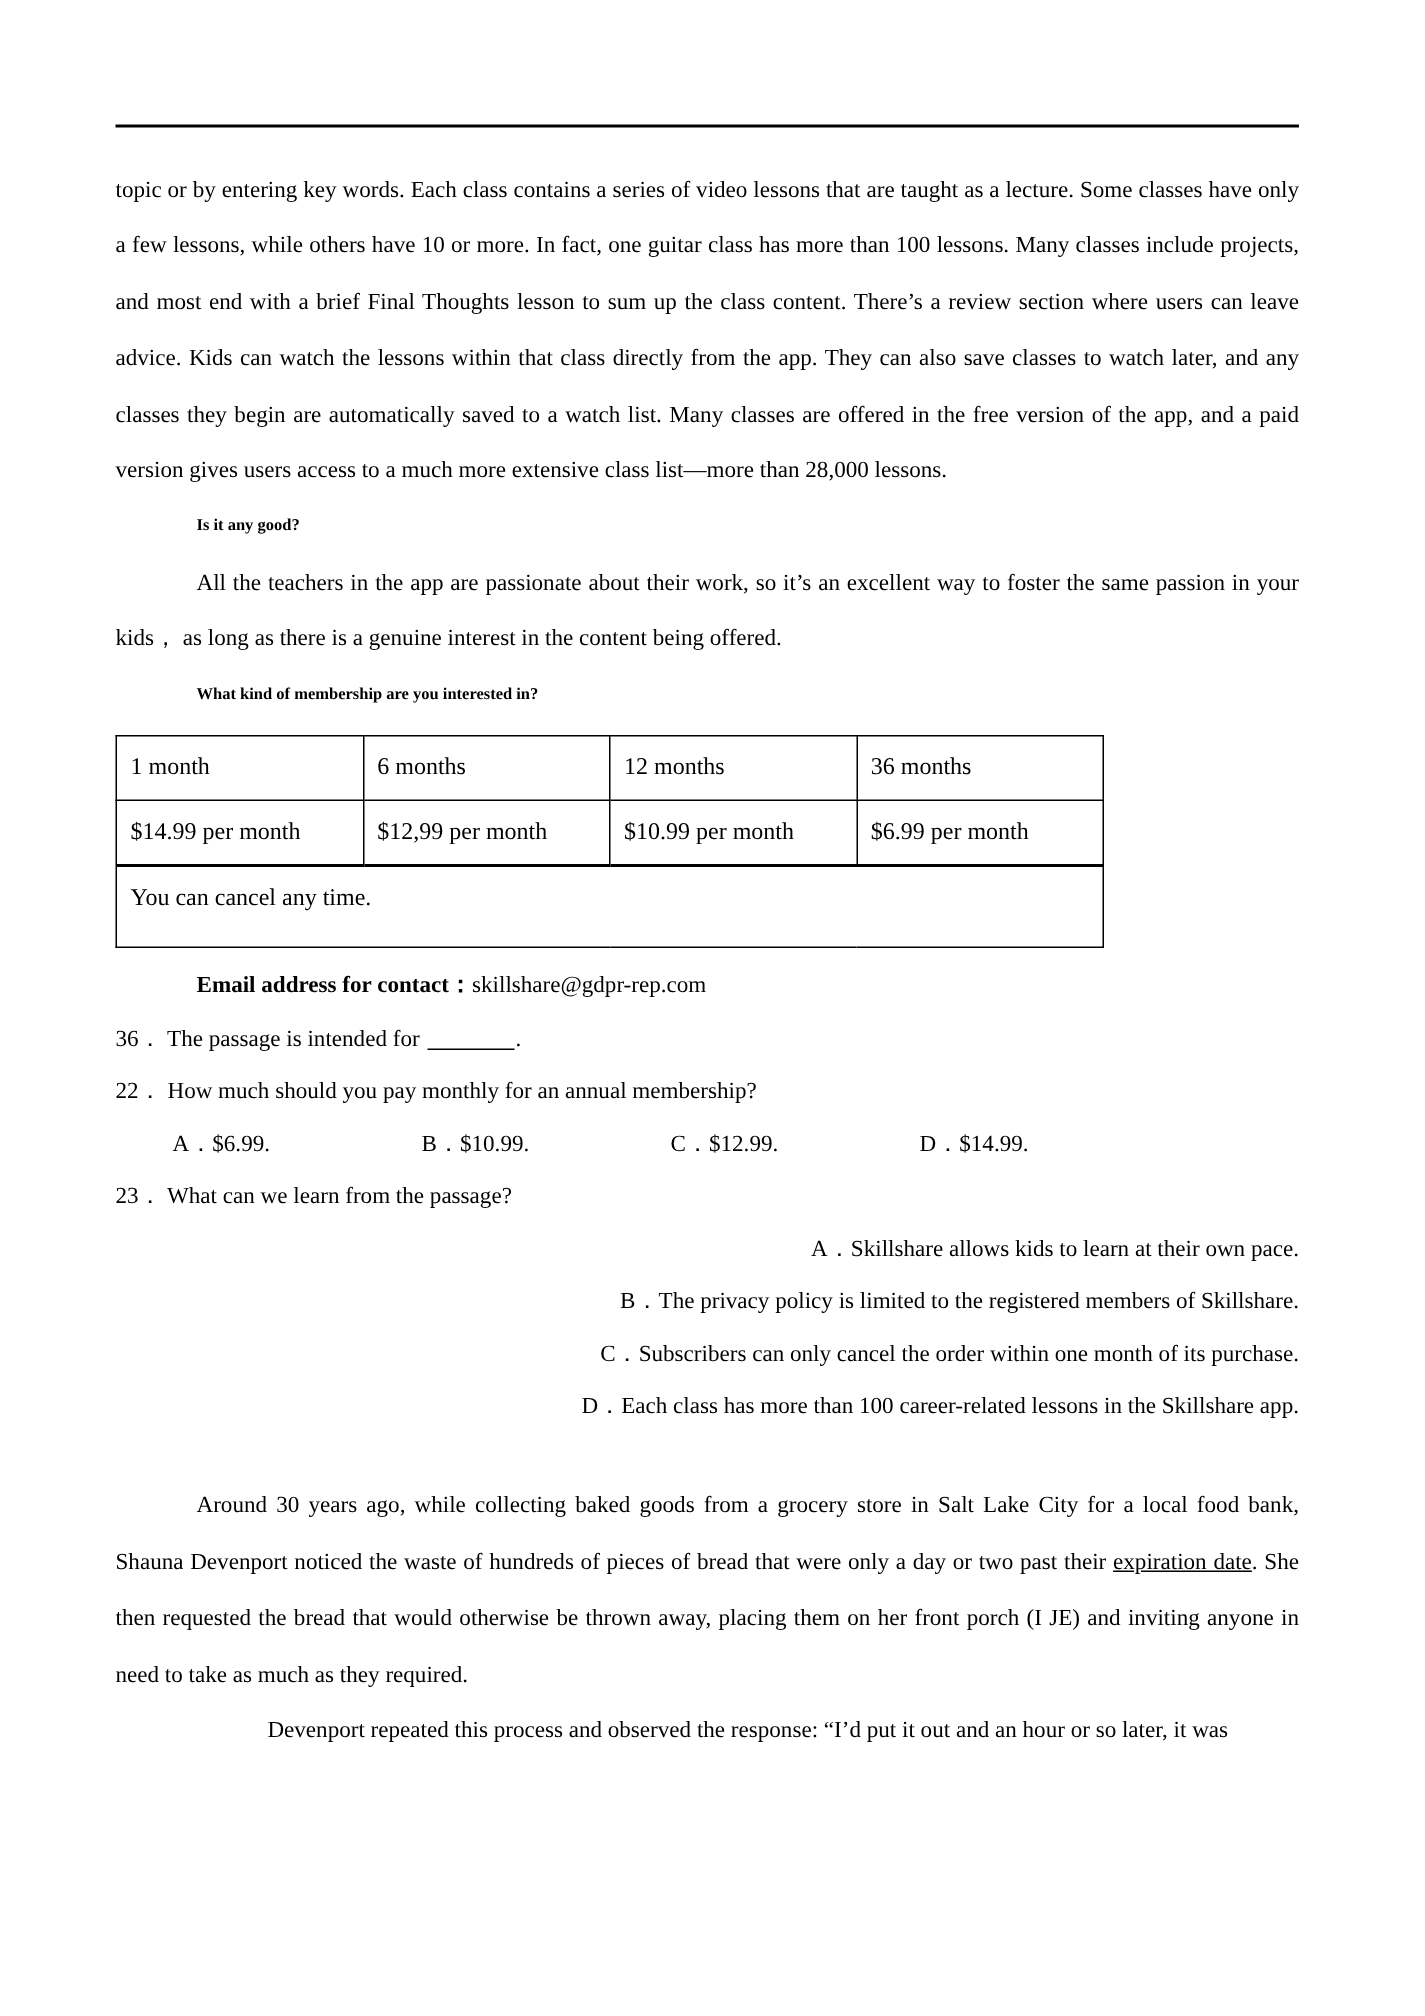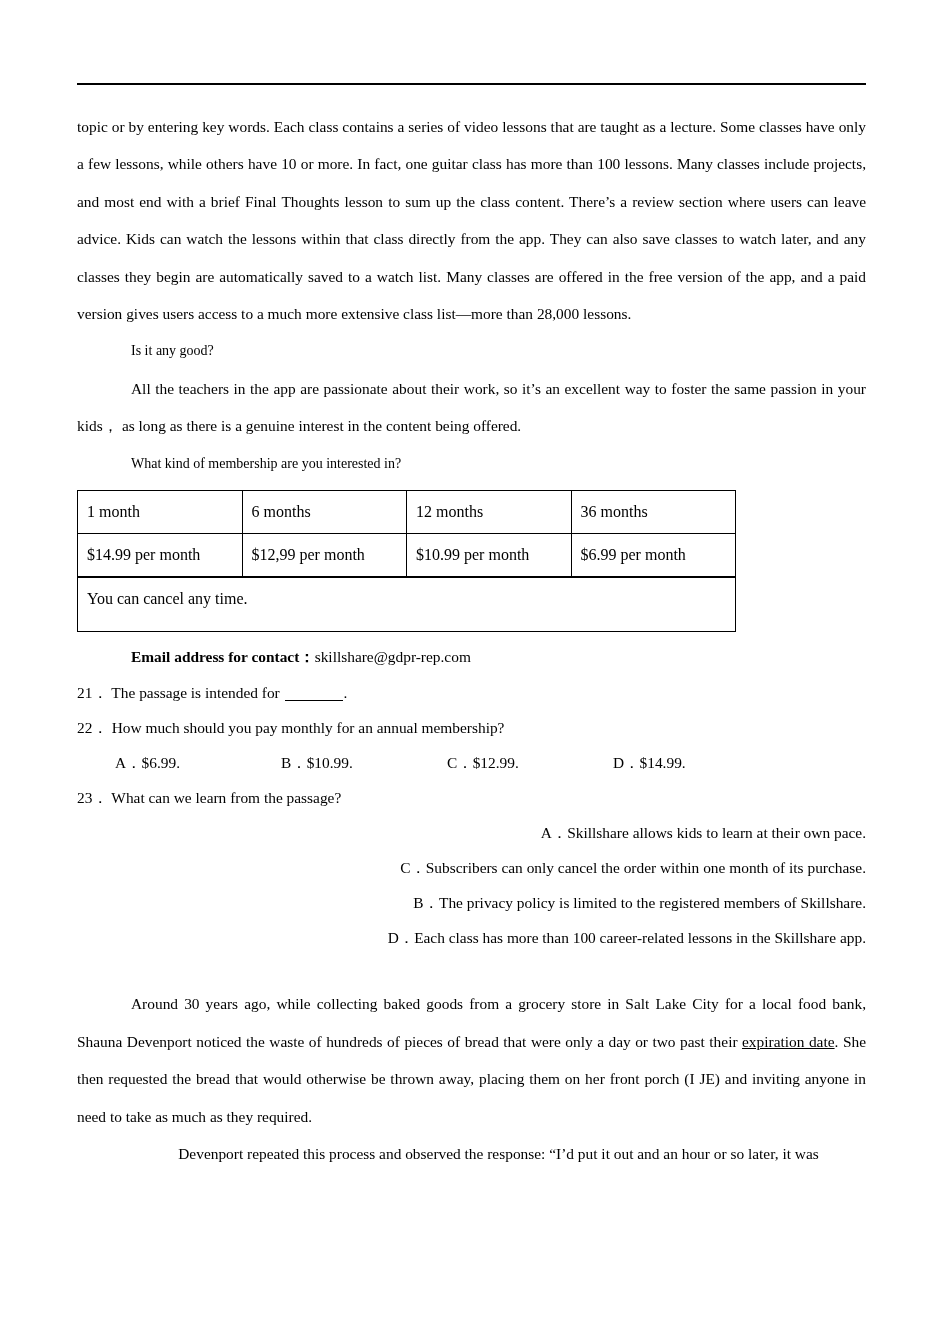--- a/index.html
+++ b/index.html
@@ -53,9 +53,9 @@
 
   h4.subhead {
     margin: 0;
-    font-size: 14px;
+    font-size: 11px;
     line-height: 37.4px;
-    font-weight: normal;
+    font-weight: bold;
     text-indent: 54px;
     text-align: left;
   }

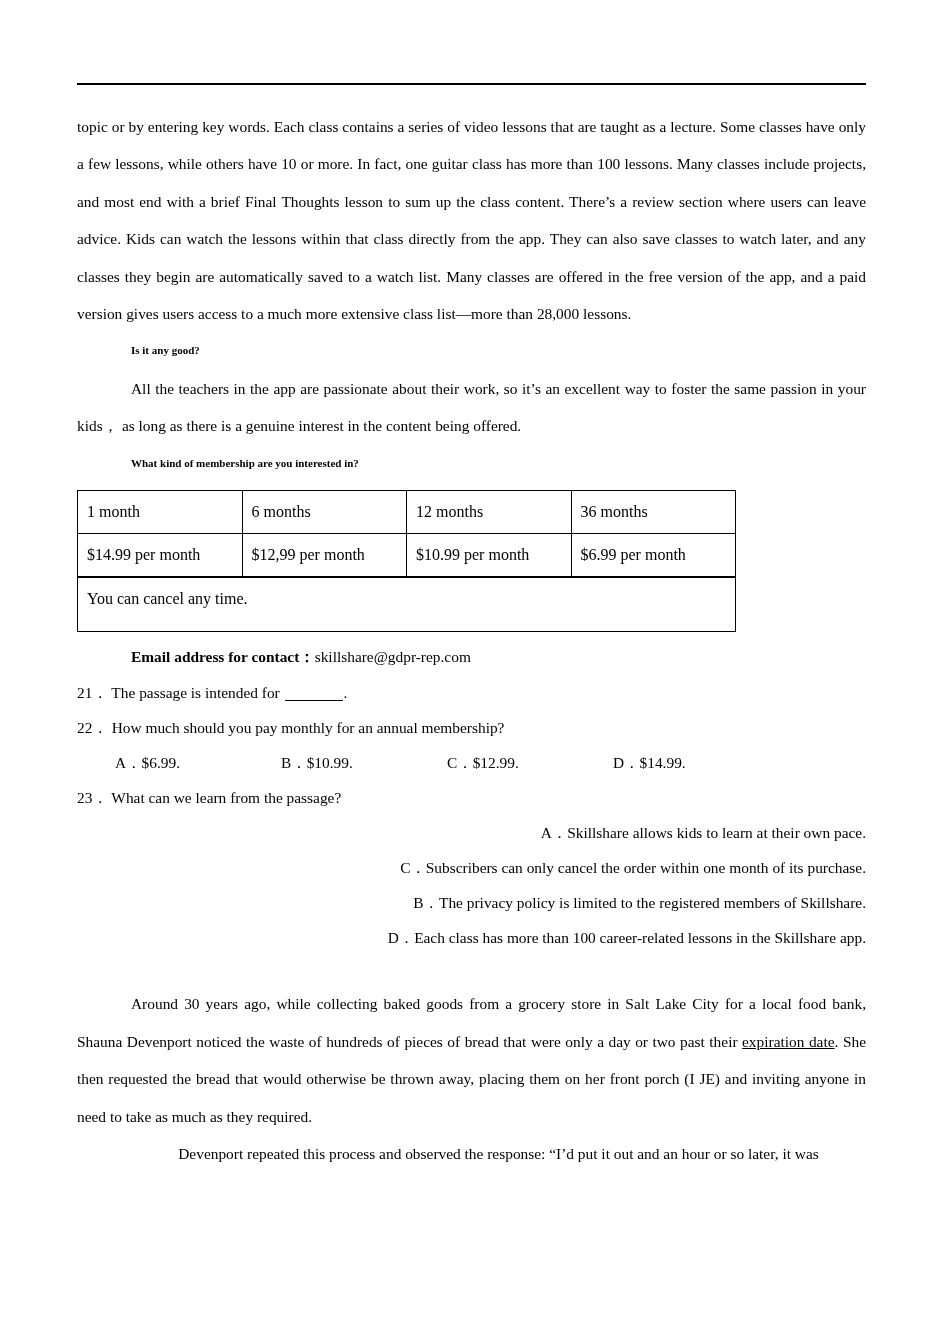--- a/index.html
+++ b/index.html
@@ -194,7 +194,7 @@
     </p>
 
     <div class="question">
-      <span class="q-num">21．</span>
+      <span class="q-num">36．</span>
       <span class="q-stem">The passage is intended for </span><span class="blank-rule"></span><span>.</span>
     </div>
 

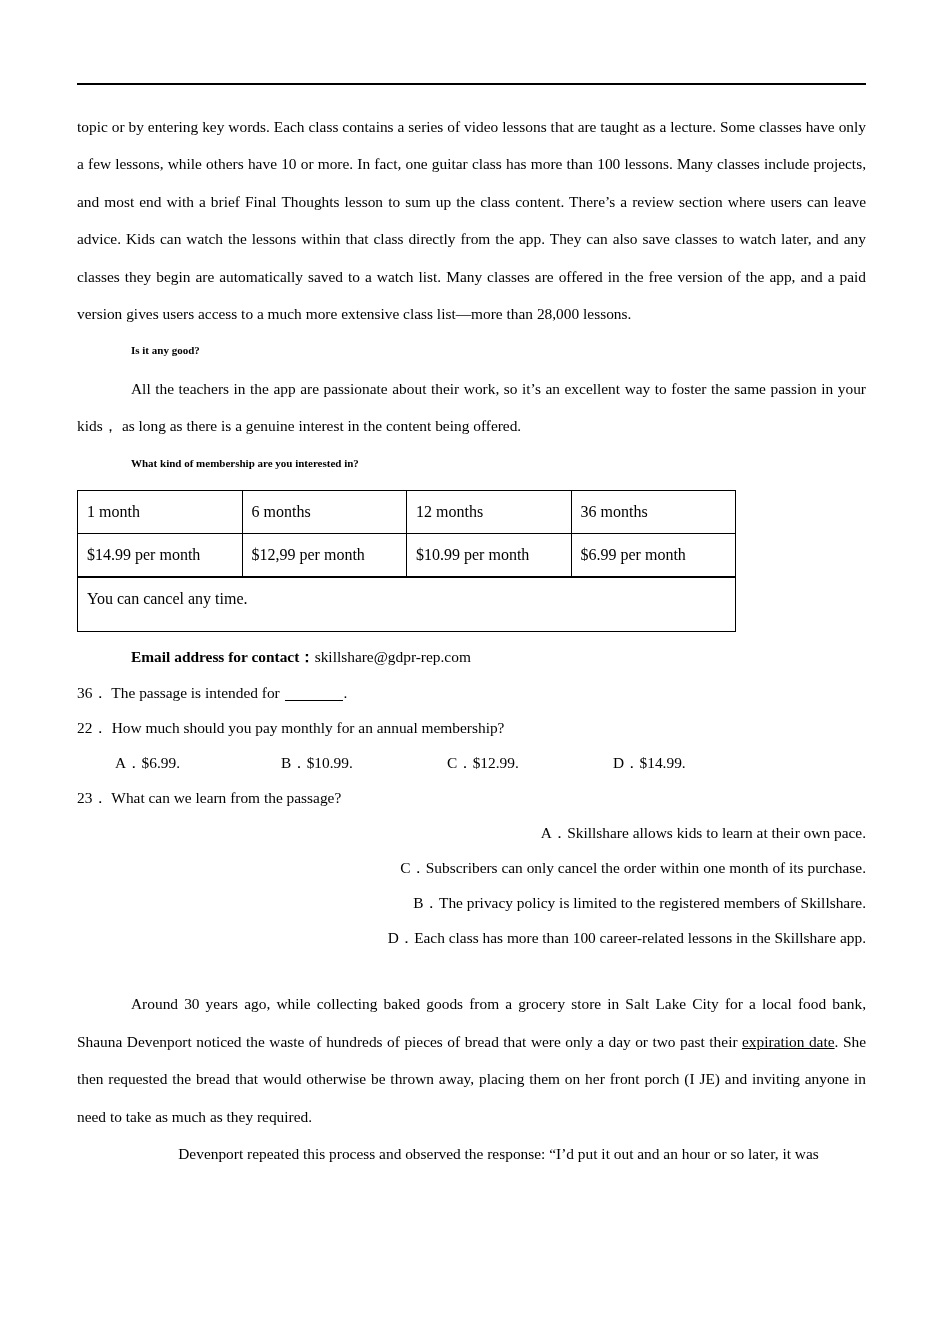--- a/index.html
+++ b/index.html
@@ -214,10 +214,10 @@
       <span class="opt-letter">A．</span><span class="opt-text">Skillshare allows kids to learn at their own pace.</span>
     </div>
     <div class="option-line">
+      <span class="opt-letter">B．</span><span class="opt-text">The privacy policy is limited to the registered members of Skillshare.</span>
+    </div>
+    <div class="option-line">
       <span class="opt-letter">C．</span><span class="opt-text">Subscribers can only cancel the order within one month of its purchase.</span>
-    </div>
-    <div class="option-line">
-      <span class="opt-letter">B．</span><span class="opt-text">The privacy policy is limited to the registered members of Skillshare.</span>
     </div>
     <div class="option-line">
       <span class="opt-letter">D．</span><span class="opt-text">Each class has more than 100 career-related lessons in the Skillshare app.</span>

